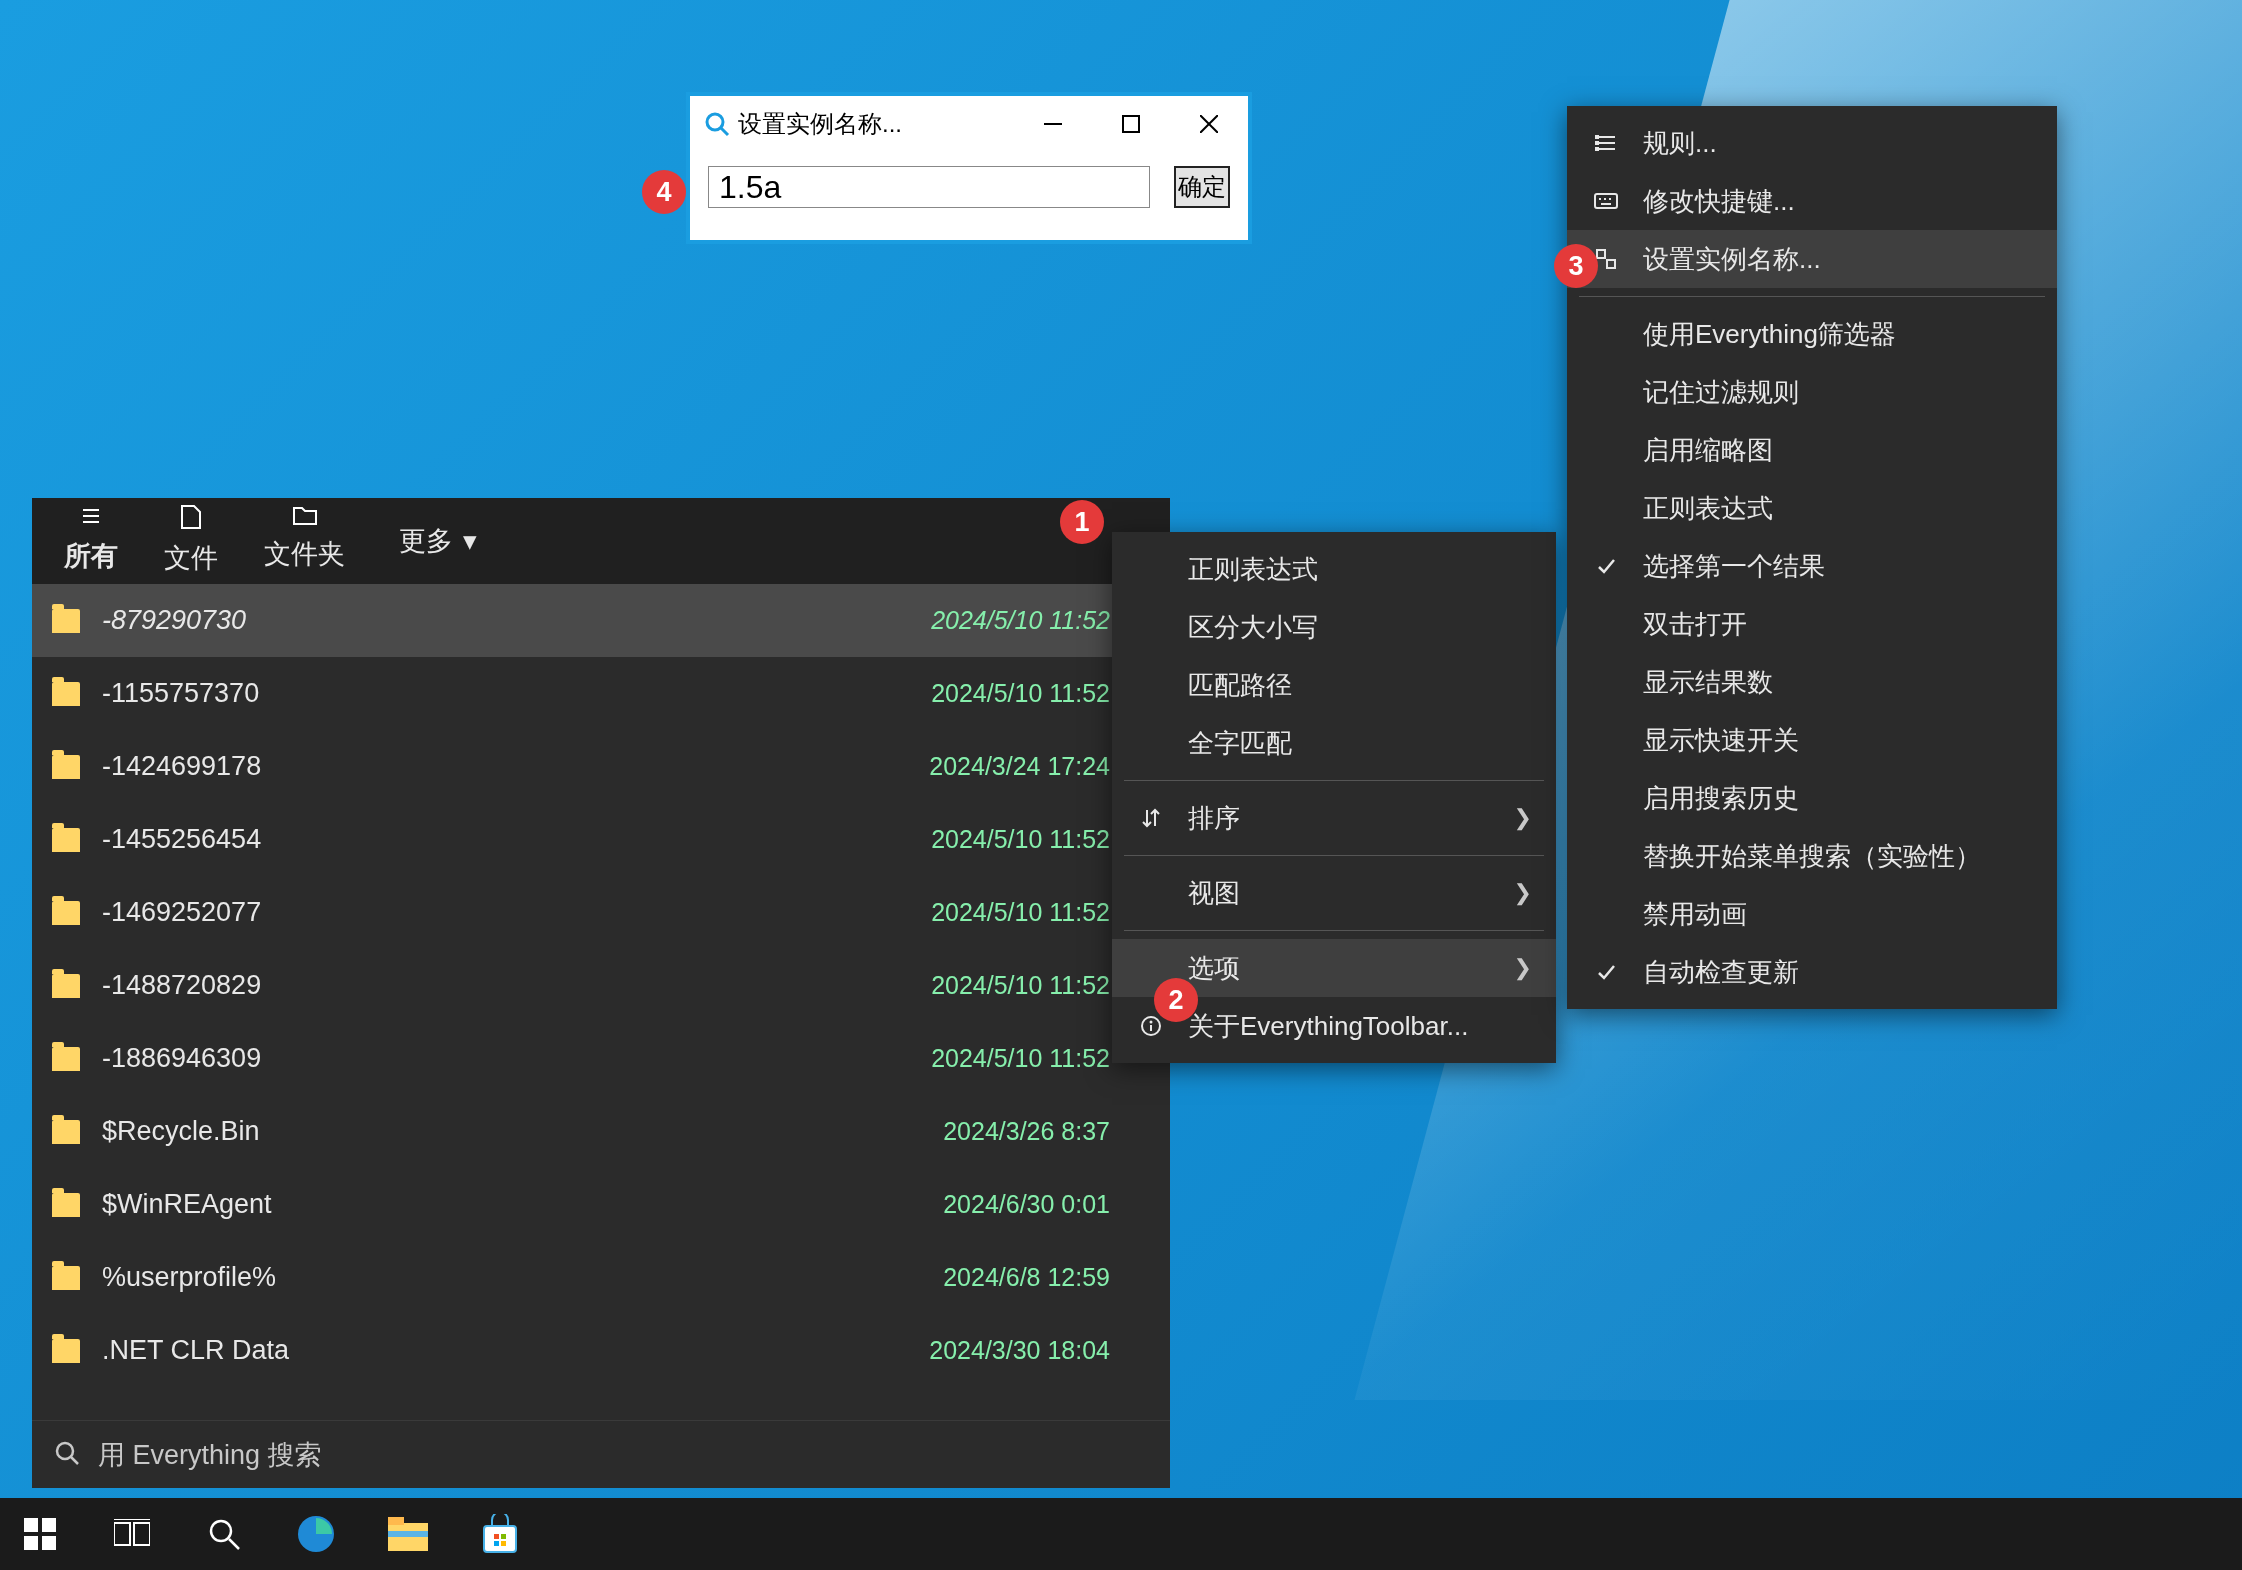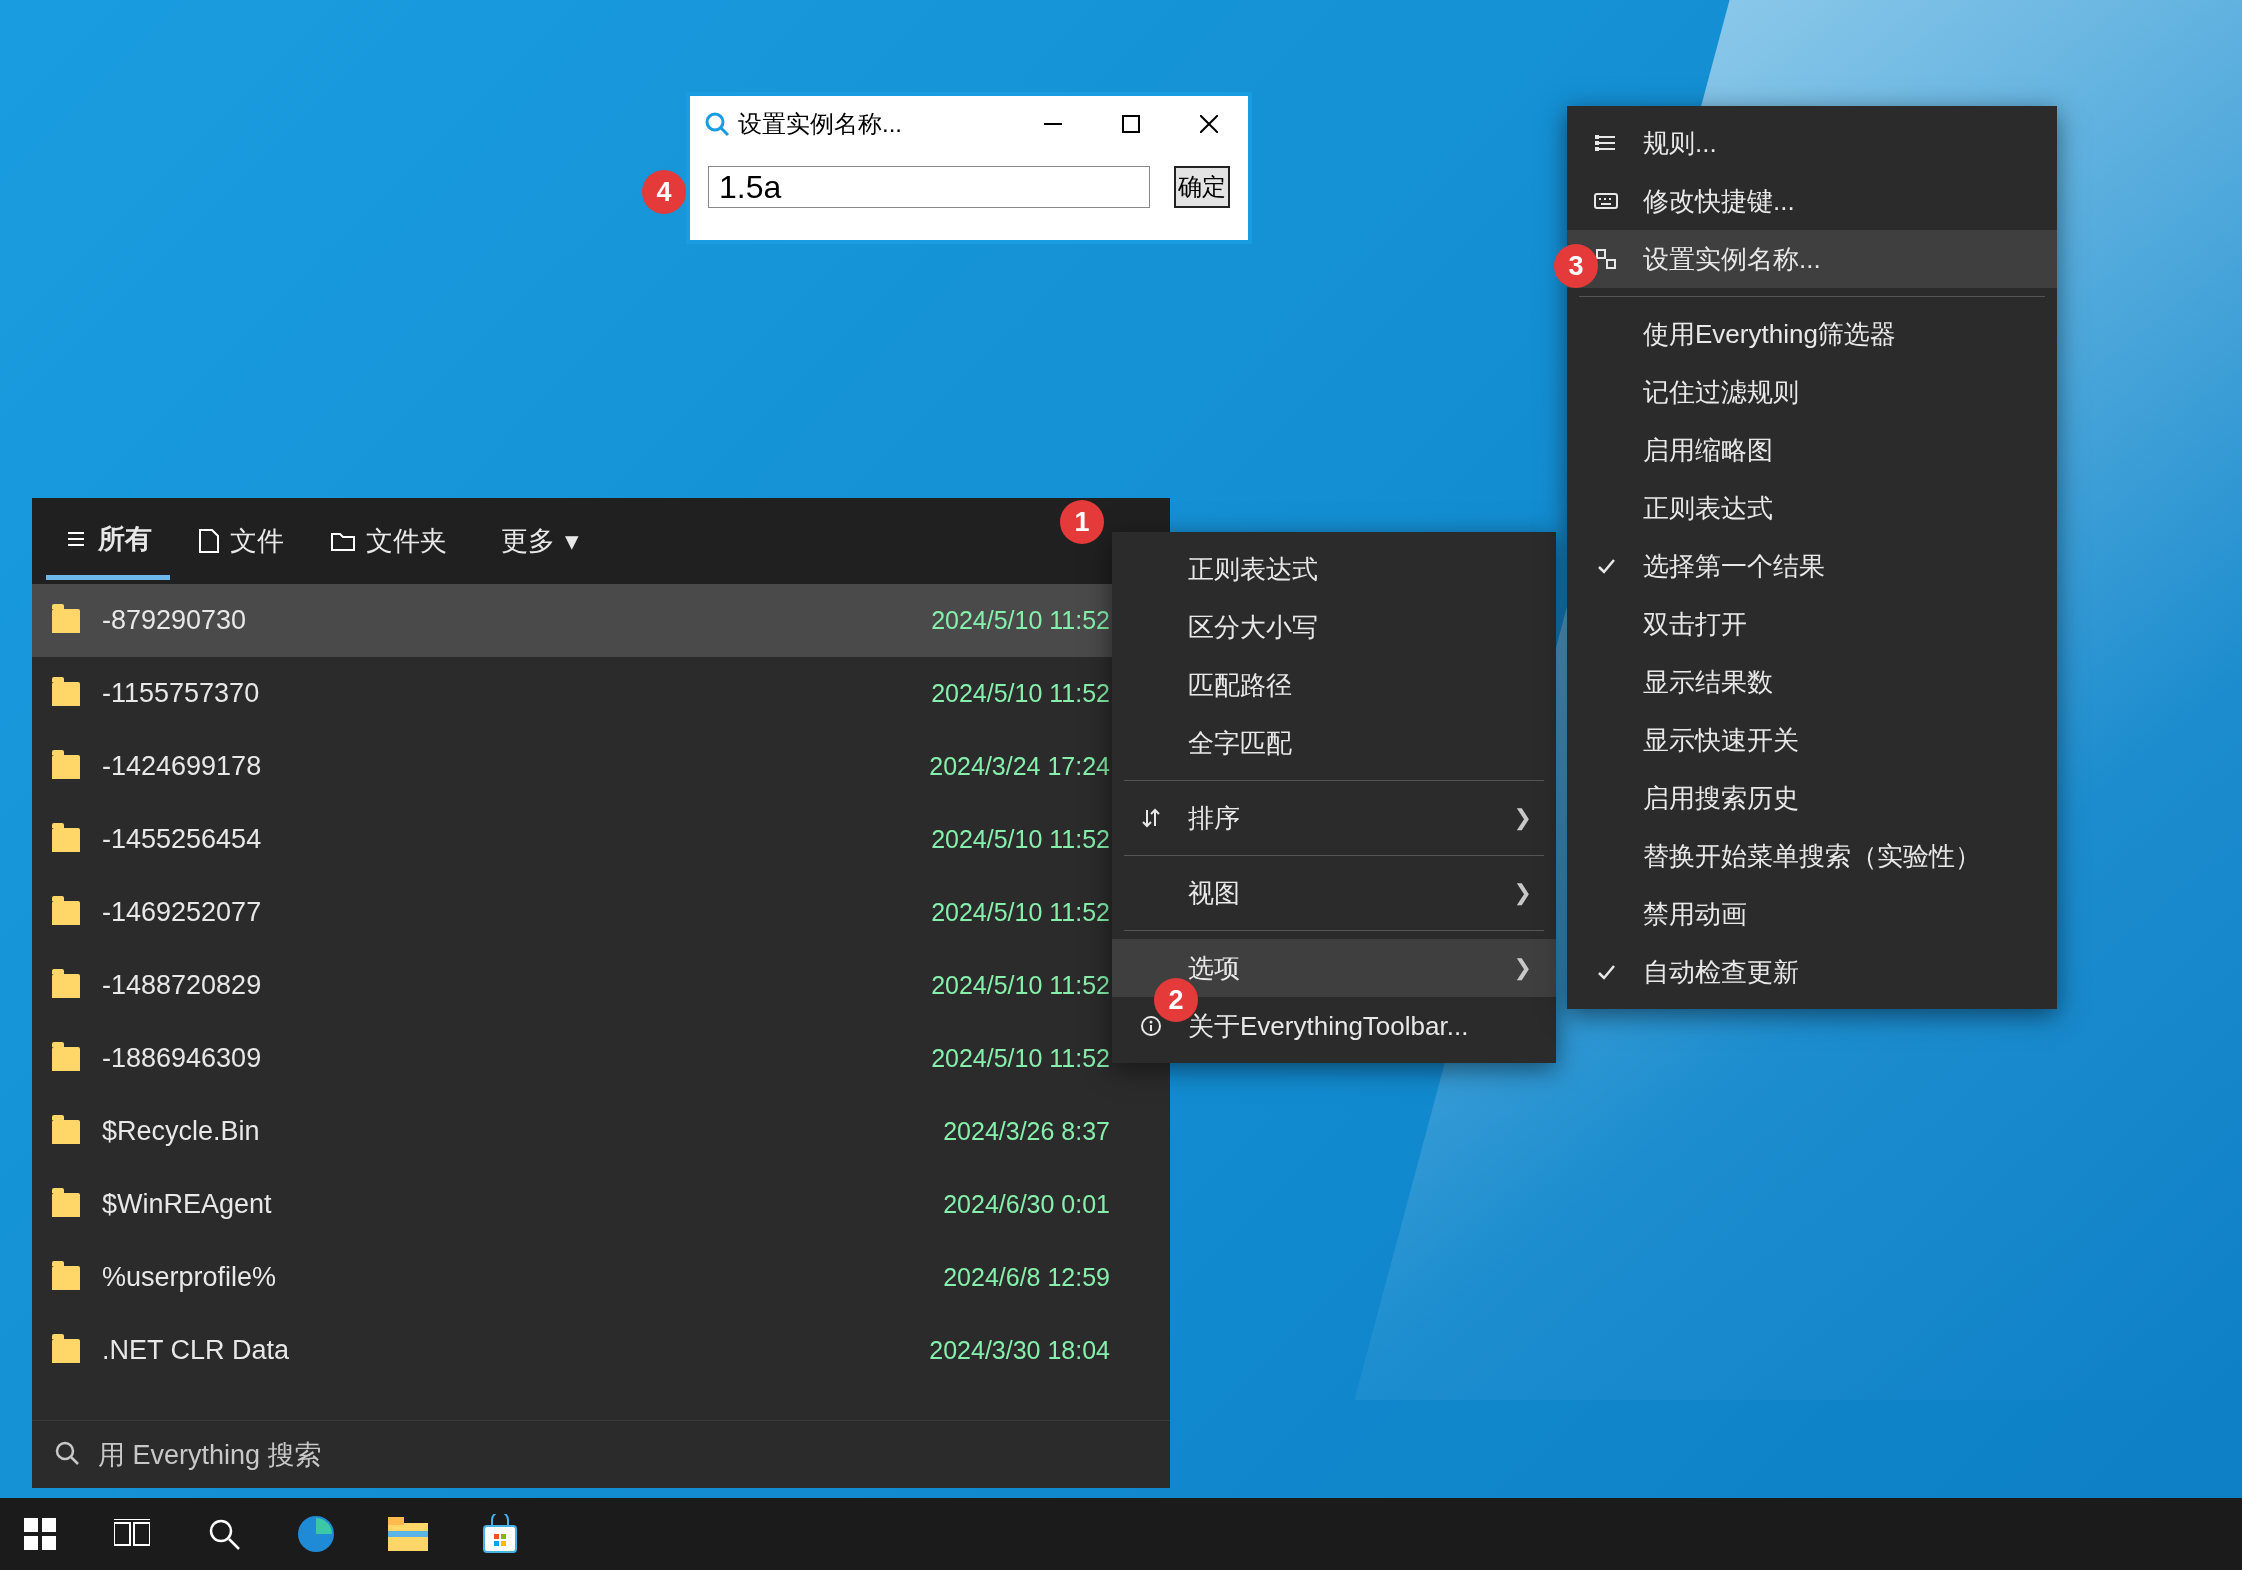--- a/index.html
+++ b/index.html
@@ -116,6 +116,7 @@
     font-size: 27px;
     color: #e8e8e8;
     cursor: pointer;
+    flex-direction: column;
   }
   .tab.active {
     border-bottom: 5px solid #6fb9ec;

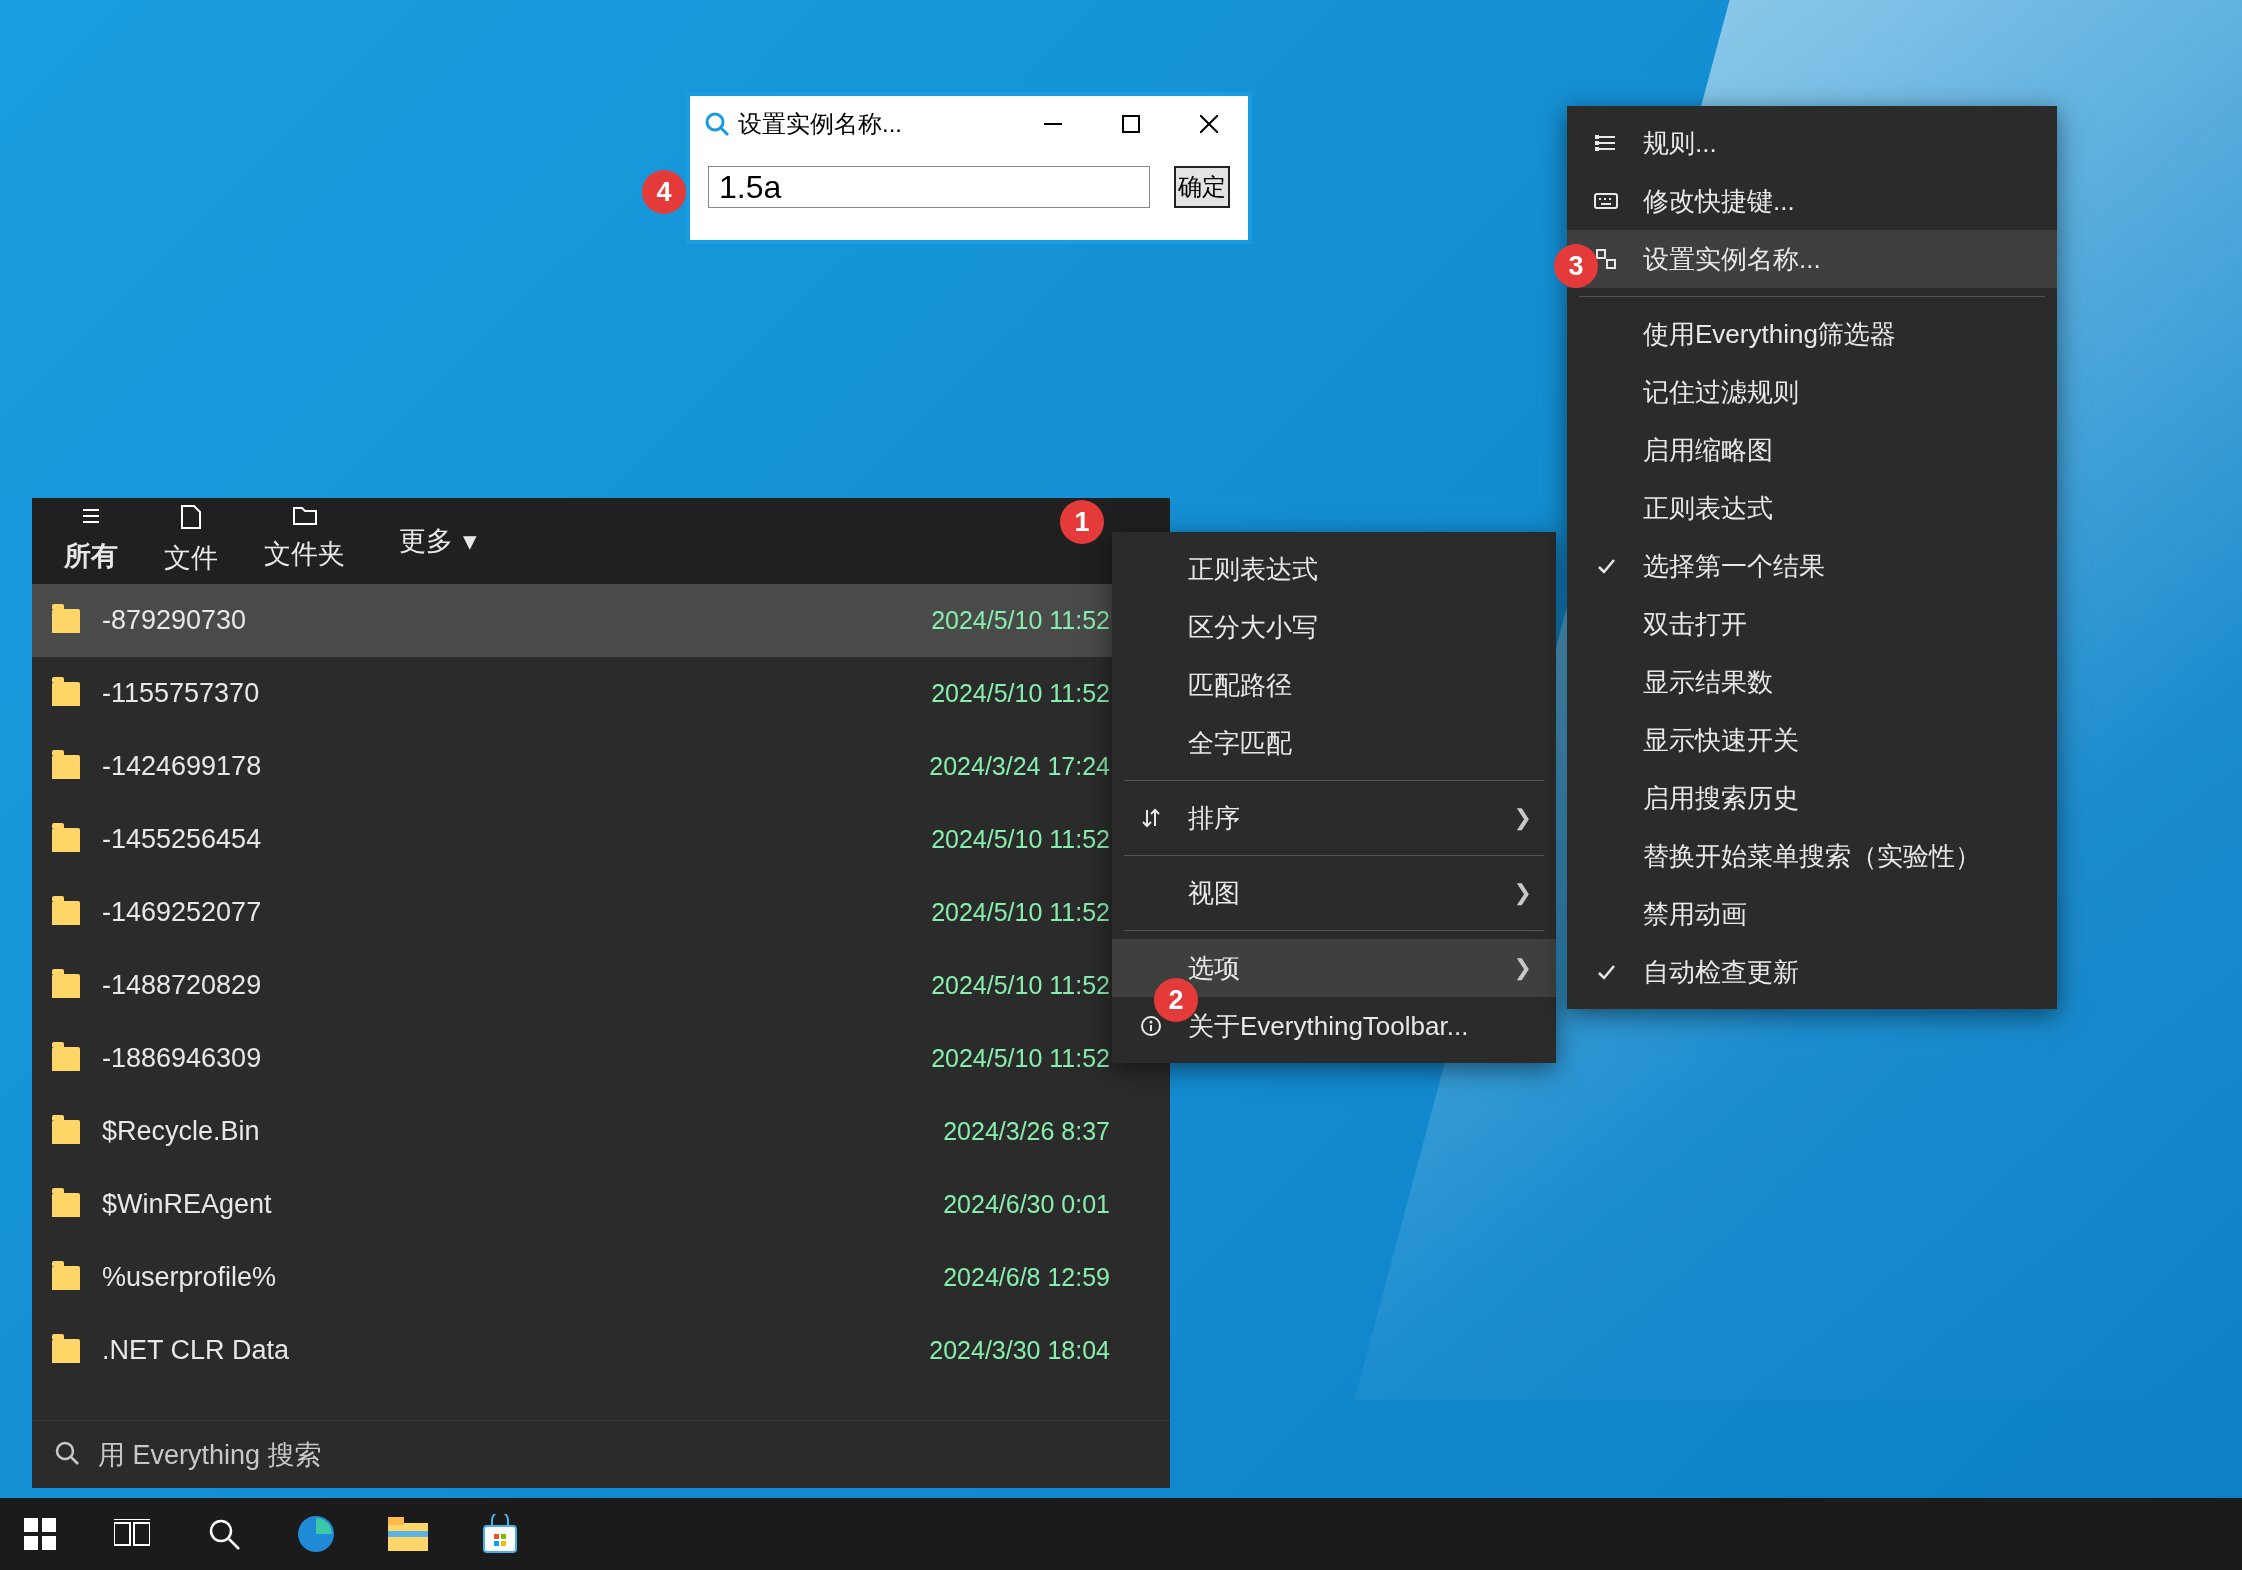--- a/index.html
+++ b/index.html
@@ -144,7 +144,7 @@
     font-size: 27px;
     color: #e8e8e8;
   }
-  .result-row.selected { background: #4a4a4a; }
+  .result-row.selected { background: #4a4a4a; font-style: italic; }
   .folder-icon {
     width: 28px;
     height: 24px;

